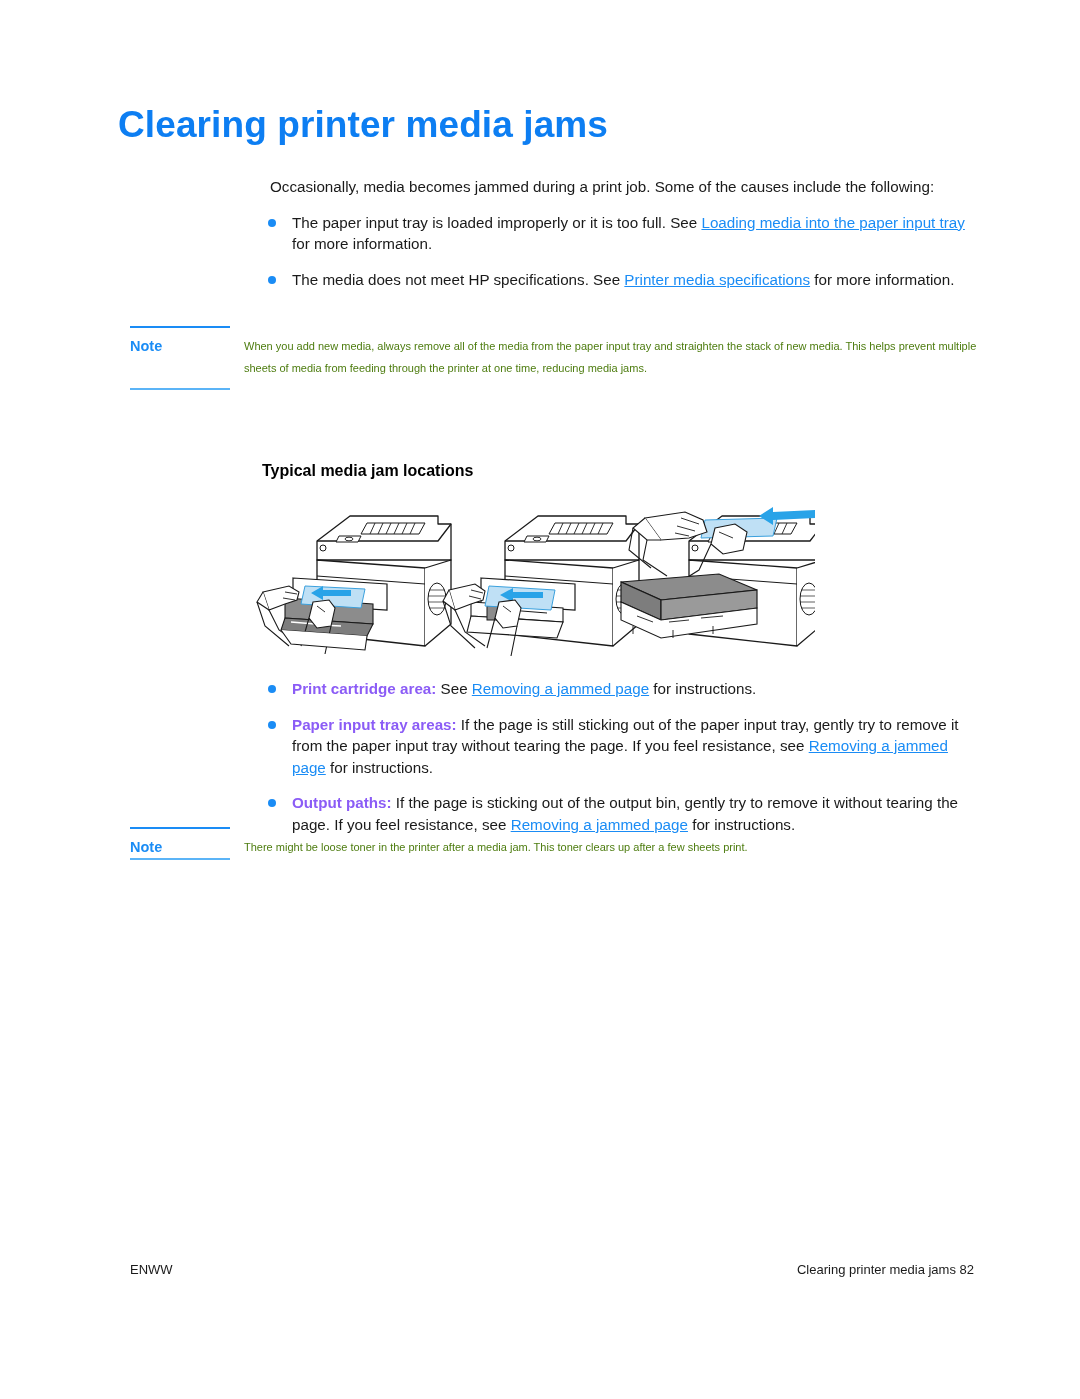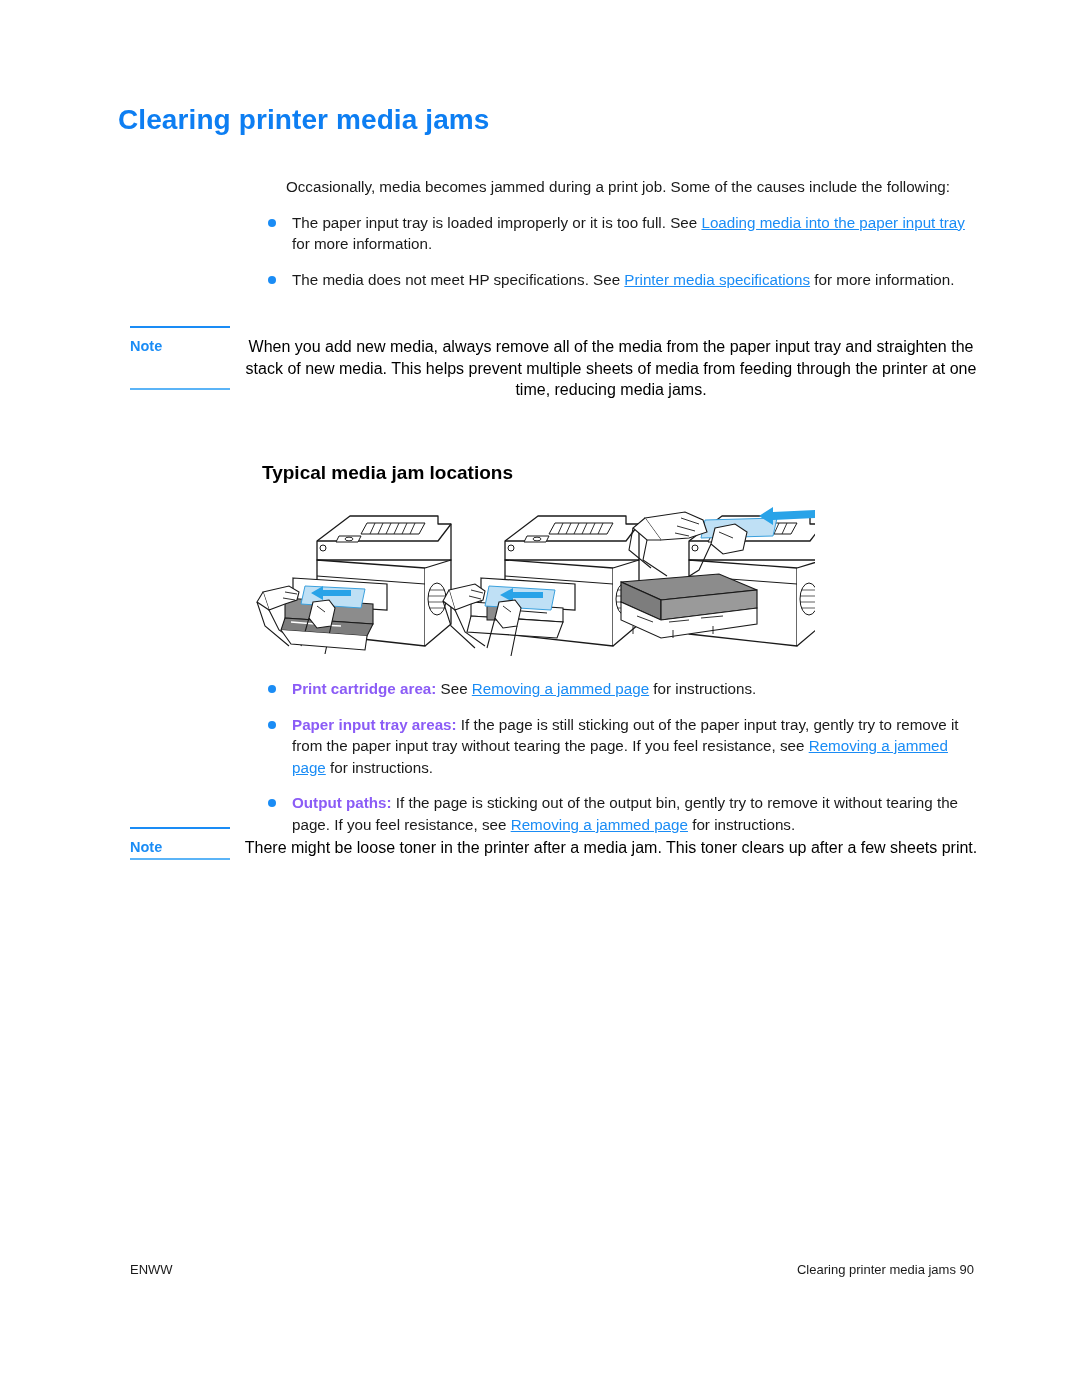--- a/index.html
+++ b/index.html
@@ -28,7 +28,7 @@
     position: absolute;
     left: 118px;
     top: 104px;
-    font-size: 28px;
+    font-size: 37px;
     font-weight: bold;
     color: #0d7ef2;
     letter-spacing: 0.1px;

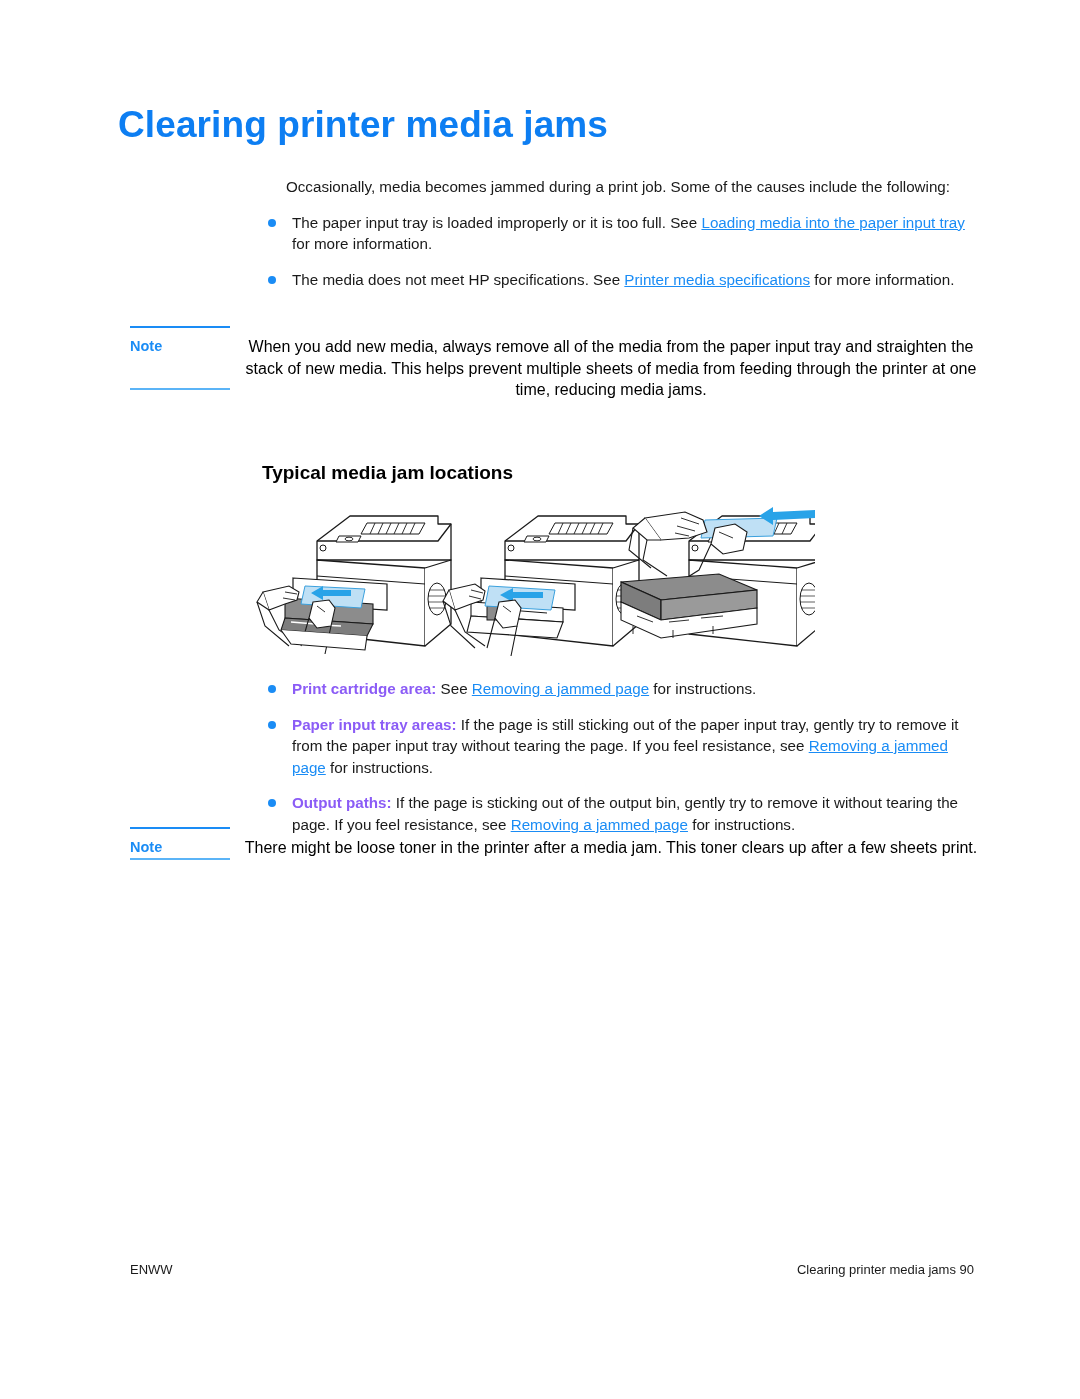--- a/index.html
+++ b/index.html
@@ -47,7 +47,6 @@
     font-size: 15.2px;
     line-height: 21.5px;
     color: #1a1a1a;
-    text-align: center;
   }
   a.link, .link {
     color: #1a8cf5;

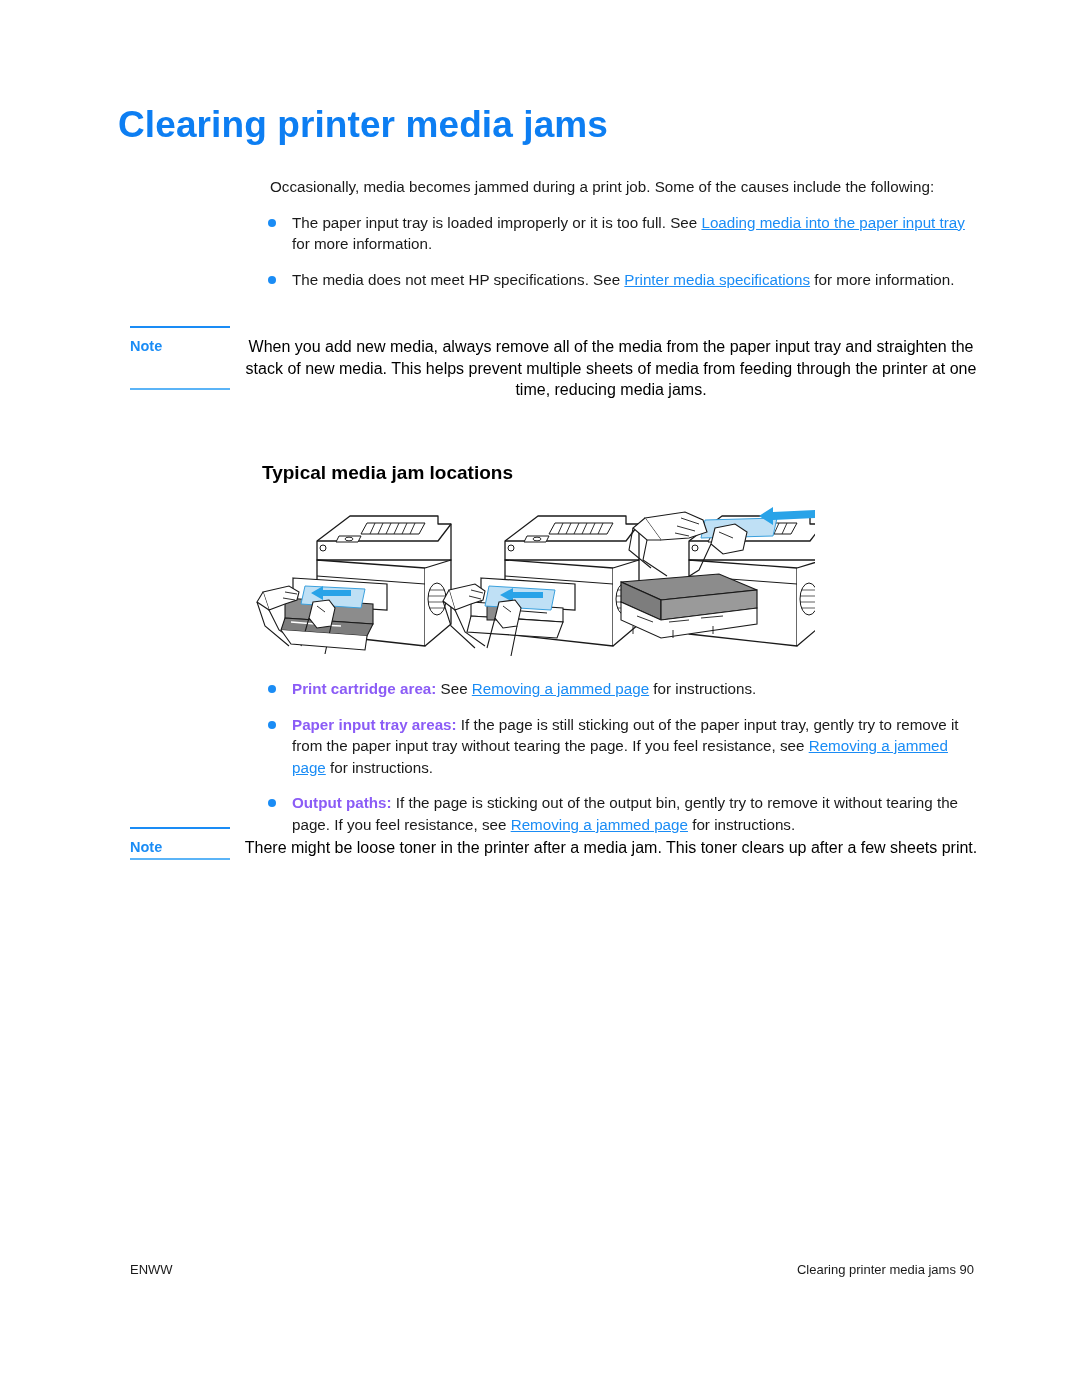--- a/index.html
+++ b/index.html
@@ -108,10 +108,9 @@
     left: 232px;
     top: 10px;
     width: 734px;
-    font-size: 16px;
+    font-size: 11px;
     line-height: 21.5px;
-    color: #000000;
-    text-align: center;
+    color: #4d7c0f;
   }
 
   

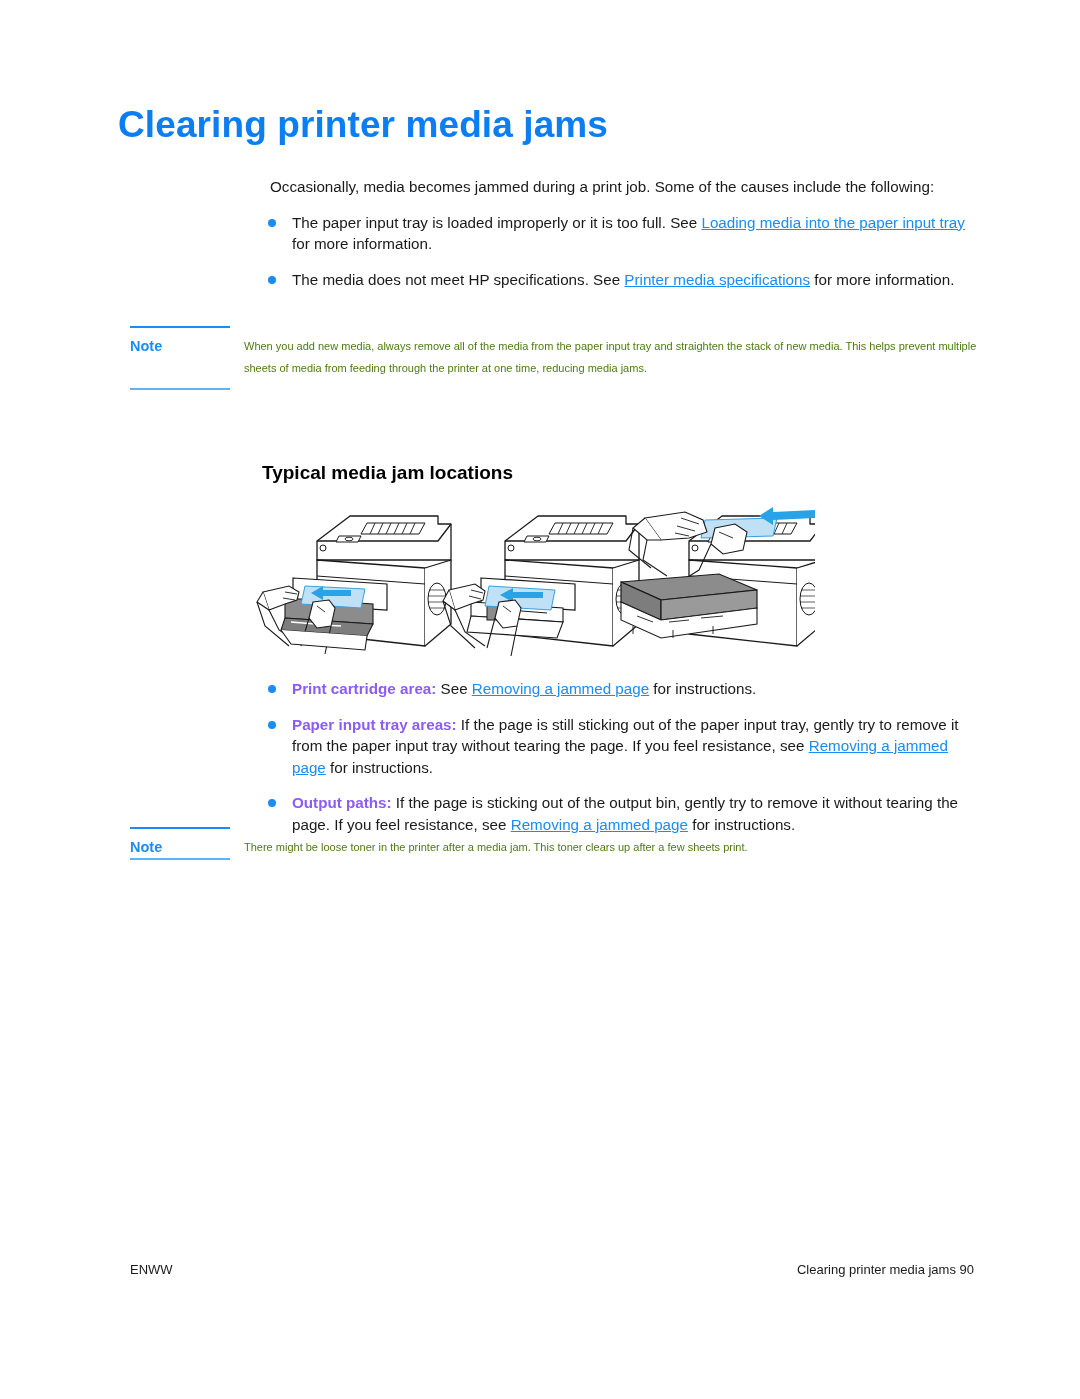--- a/index.html
+++ b/index.html
@@ -118,7 +118,7 @@
     position: absolute;
     left: 262px;
     top: 462px;
-    font-size: 19px;
+    font-size: 16px;
     font-weight: bold;
     color: #000;
   }

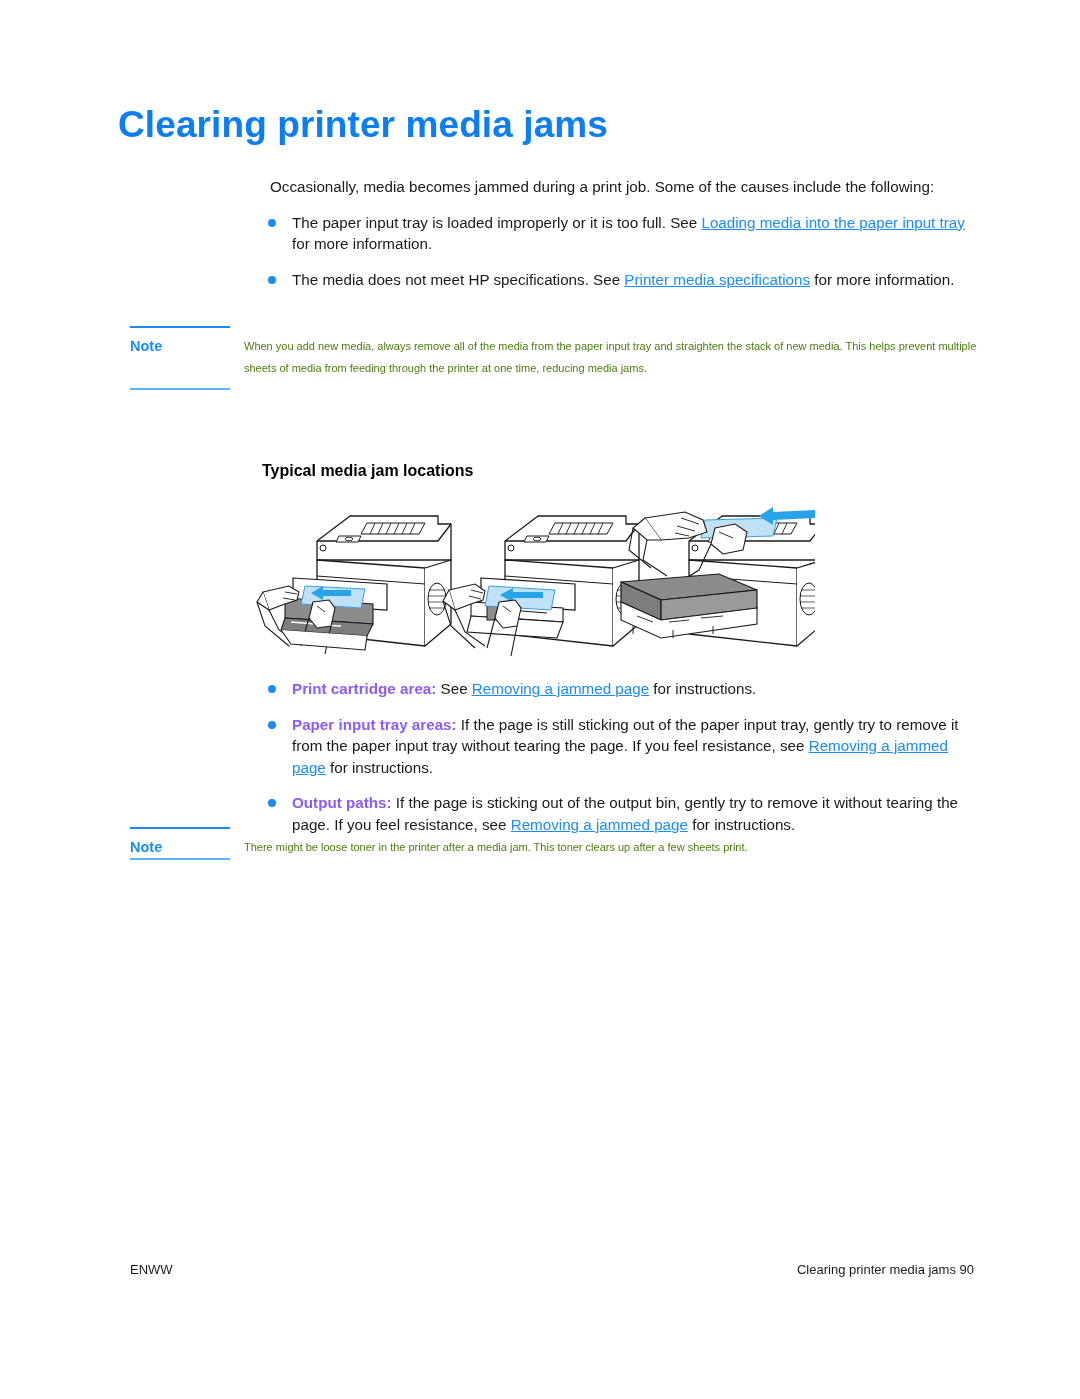--- a/index.html
+++ b/index.html
@@ -318,7 +318,7 @@
 
   <div class="footer">
     <div class="left">ENWW</div>
-    <div class="right">Clearing printer media jams 90</div>
+    <div class="right">Clearing printer media jams 82</div>
   </div>
 
 </div>

